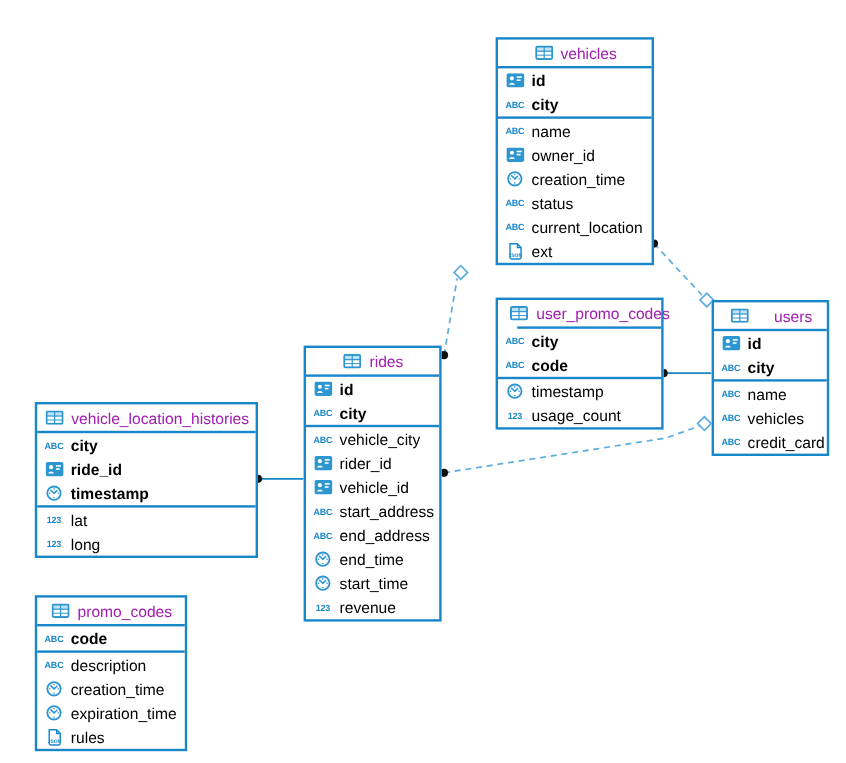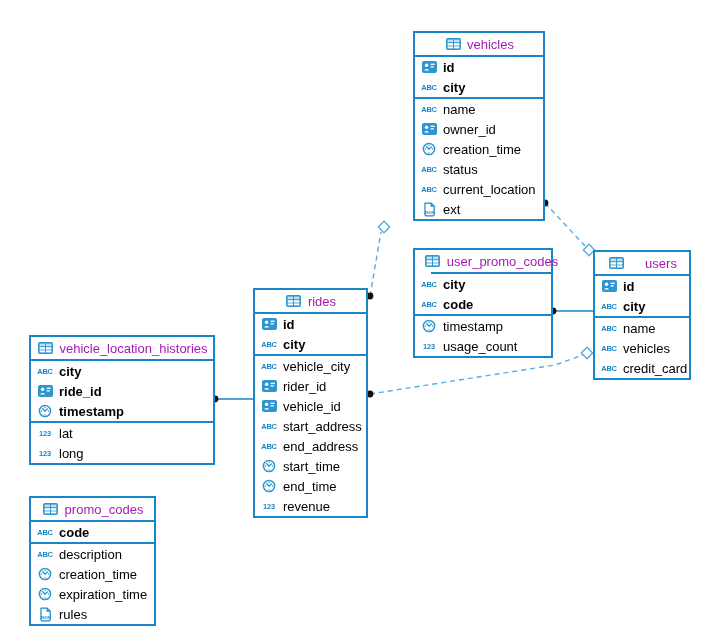--- a/index.html
+++ b/index.html
@@ -349,21 +349,21 @@
               <circle cx="3.4" cy="7" r="0.65" fill="#2d95d0"></circle>
             </svg>
           </span>
+          <span class="fname">end_time</span>
+        </div>
+        <div class="row">
+          <span class="icon">
+            <svg width="14" height="14" viewBox="0 0 14 14">
+              <circle cx="7" cy="7" r="5.6" fill="none" stroke="#2d95d0" stroke-width="1.5"></circle>
+              <line x1="7" y1="7" x2="4.4" y2="4.6" stroke="#2d95d0" stroke-width="1.3" stroke-linecap="round"></line>
+              <line x1="7" y1="7" x2="9.4" y2="4.9" stroke="#2d95d0" stroke-width="1.3" stroke-linecap="round"></line>
+              <circle cx="7" cy="3.4" r="0.65" fill="#2d95d0"></circle>
+              <circle cx="10.6" cy="7" r="0.65" fill="#2d95d0"></circle>
+              <circle cx="7" cy="10.6" r="0.65" fill="#2d95d0"></circle>
+              <circle cx="3.4" cy="7" r="0.65" fill="#2d95d0"></circle>
+            </svg>
+          </span>
           <span class="fname">start_time</span>
-        </div>
-        <div class="row">
-          <span class="icon">
-            <svg width="14" height="14" viewBox="0 0 14 14">
-              <circle cx="7" cy="7" r="5.6" fill="none" stroke="#2d95d0" stroke-width="1.5"></circle>
-              <line x1="7" y1="7" x2="4.4" y2="4.6" stroke="#2d95d0" stroke-width="1.3" stroke-linecap="round"></line>
-              <line x1="7" y1="7" x2="9.4" y2="4.9" stroke="#2d95d0" stroke-width="1.3" stroke-linecap="round"></line>
-              <circle cx="7" cy="3.4" r="0.65" fill="#2d95d0"></circle>
-              <circle cx="10.6" cy="7" r="0.65" fill="#2d95d0"></circle>
-              <circle cx="7" cy="10.6" r="0.65" fill="#2d95d0"></circle>
-              <circle cx="3.4" cy="7" r="0.65" fill="#2d95d0"></circle>
-            </svg>
-          </span>
-          <span class="fname">end_time</span>
         </div>
         <div class="row">
           <span class="icon">

